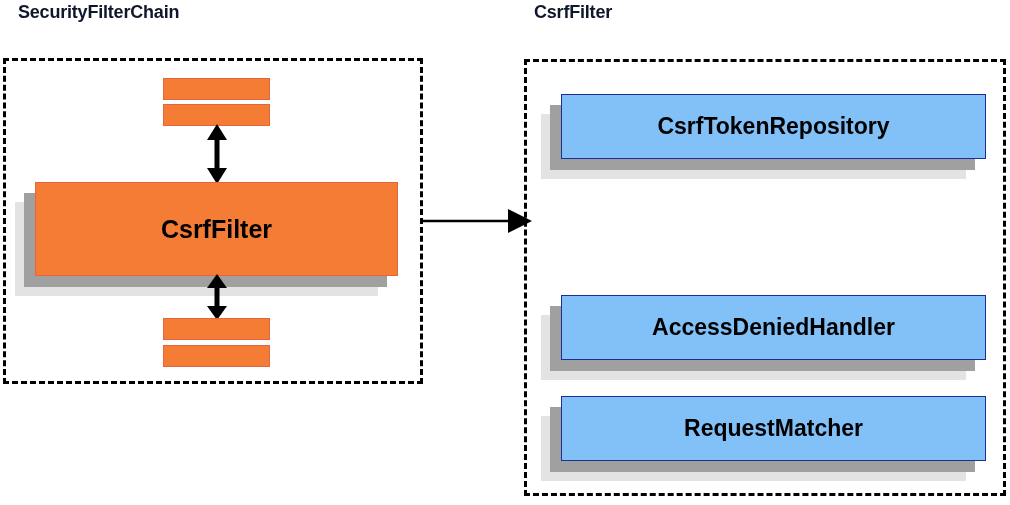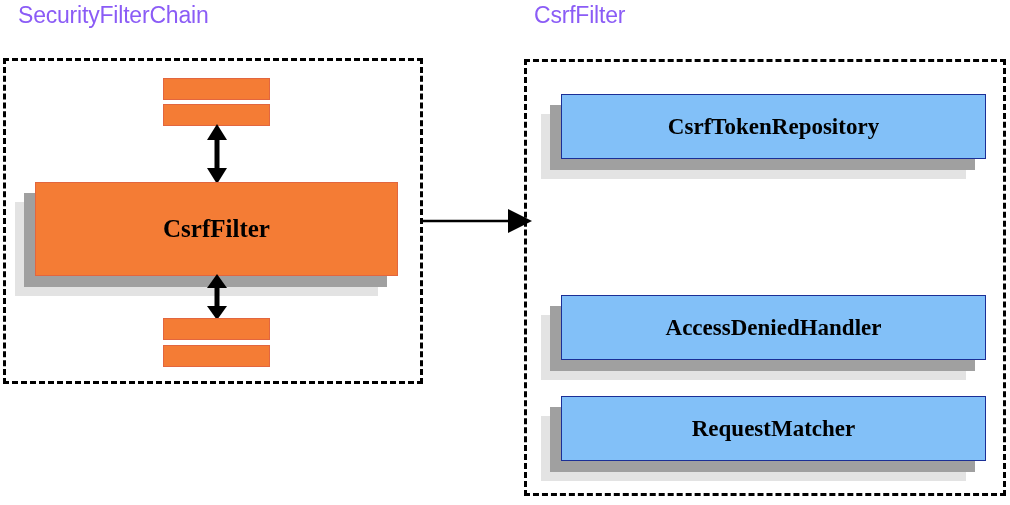--- a/index.html
+++ b/index.html
@@ -19,9 +19,9 @@
   
   .panel-title {
     position: absolute;
-    font-weight: normal;
-    font-size: 23px;
-    color: #8b5cf6;
+    font-weight: bold;
+    font-size: 18px;
+    color: #0f172a;
     letter-spacing: -0.2px;
     white-space: nowrap;
   }

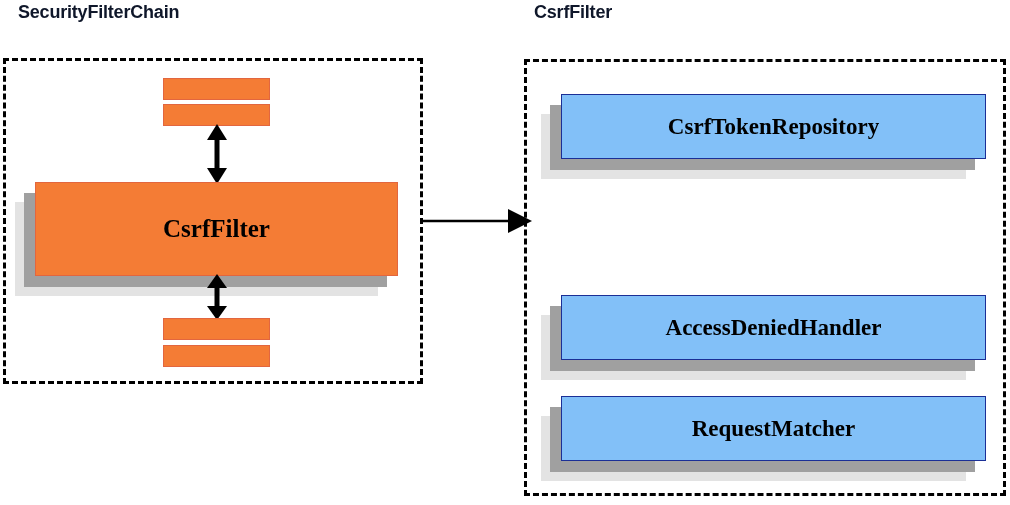--- a/index.html
+++ b/index.html
@@ -41,7 +41,6 @@
   
   .stack {
     position: absolute;
-    font-family: Liberation Serif, serif;
   }
   .stack .layer-back,
   .stack .layer-mid {

